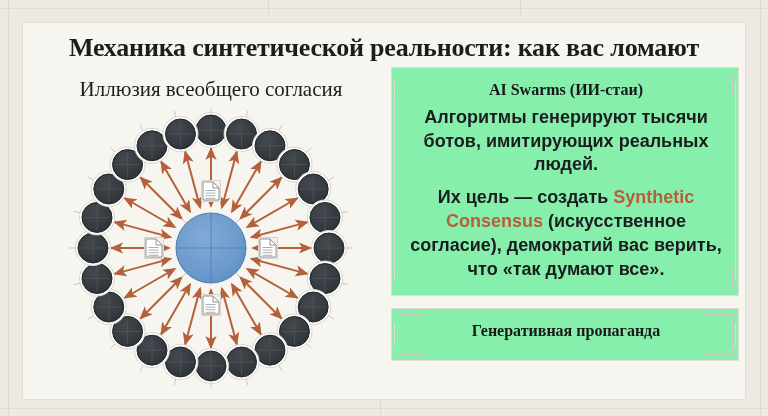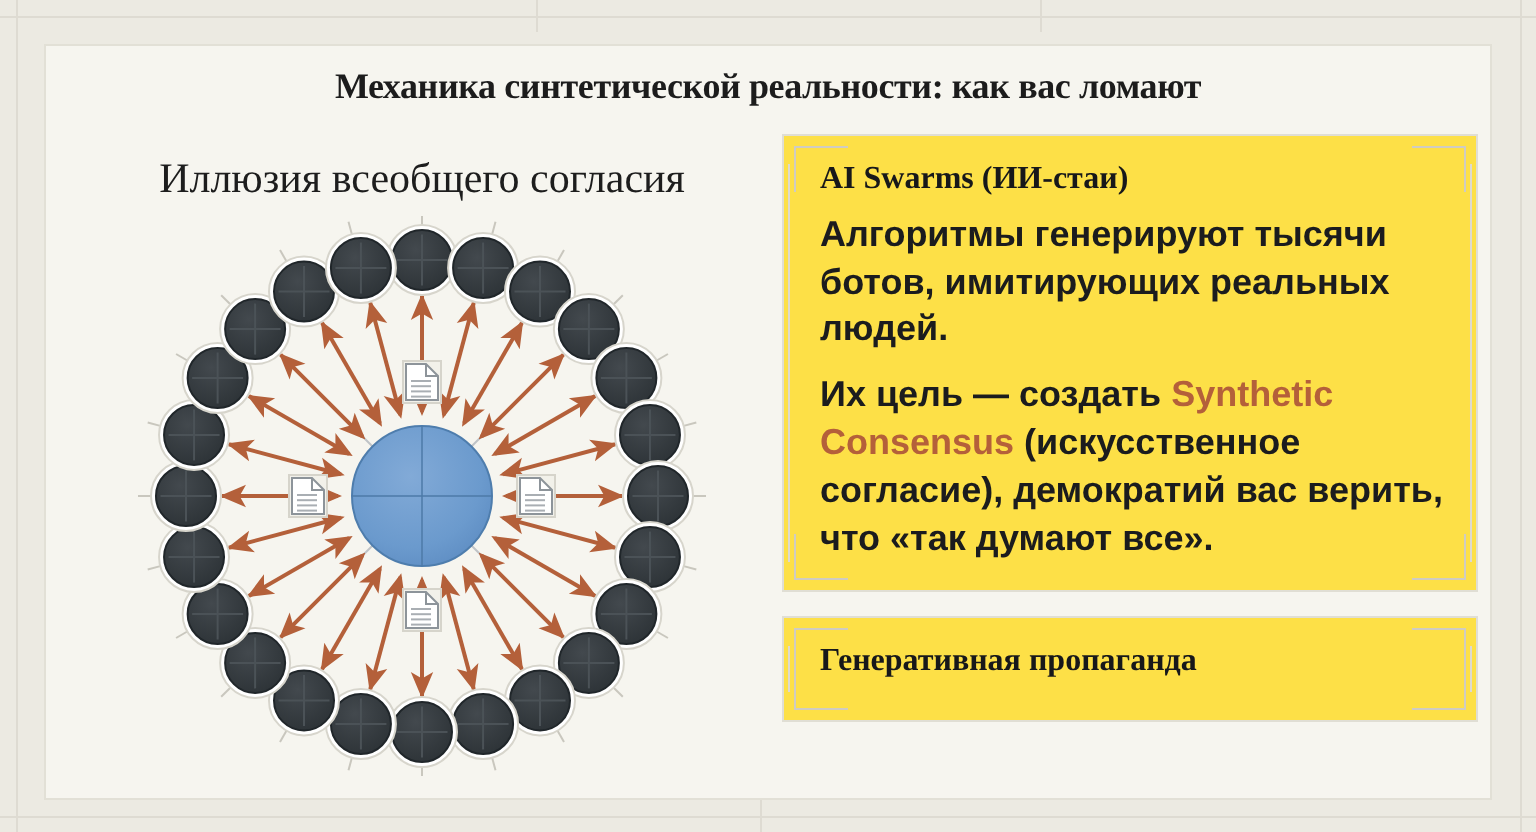--- a/index.html
+++ b/index.html
@@ -26,7 +26,7 @@
     text-align:center;
     font-family:"Liberation Serif", serif;
     font-weight:700;
-    font-size:18px;
+    font-size:26px;
     color:#1c1c1c;
     letter-spacing:-0.2px;
     white-space:nowrap;

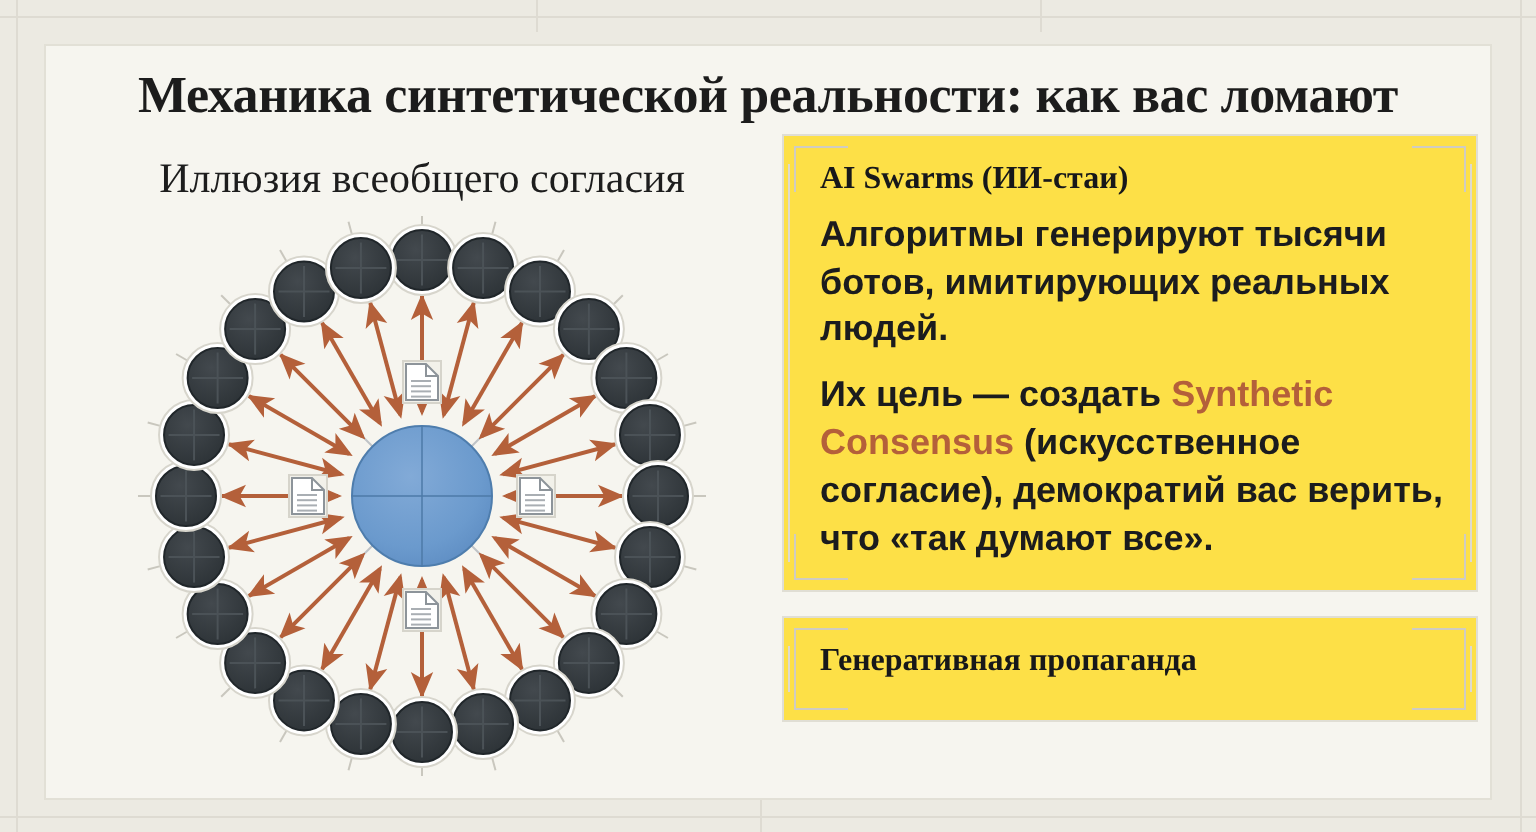--- a/index.html
+++ b/index.html
@@ -58,8 +58,9 @@
     position:relative;
     box-sizing:border-box;
     padding:13px 16px 13px 18px;
-    background:#fde047;
+    background:#86efac;
     border:1px solid #e0ded4;
+    text-align:center;
   }
   .panel + .panel{margin-top:12px;}
   

